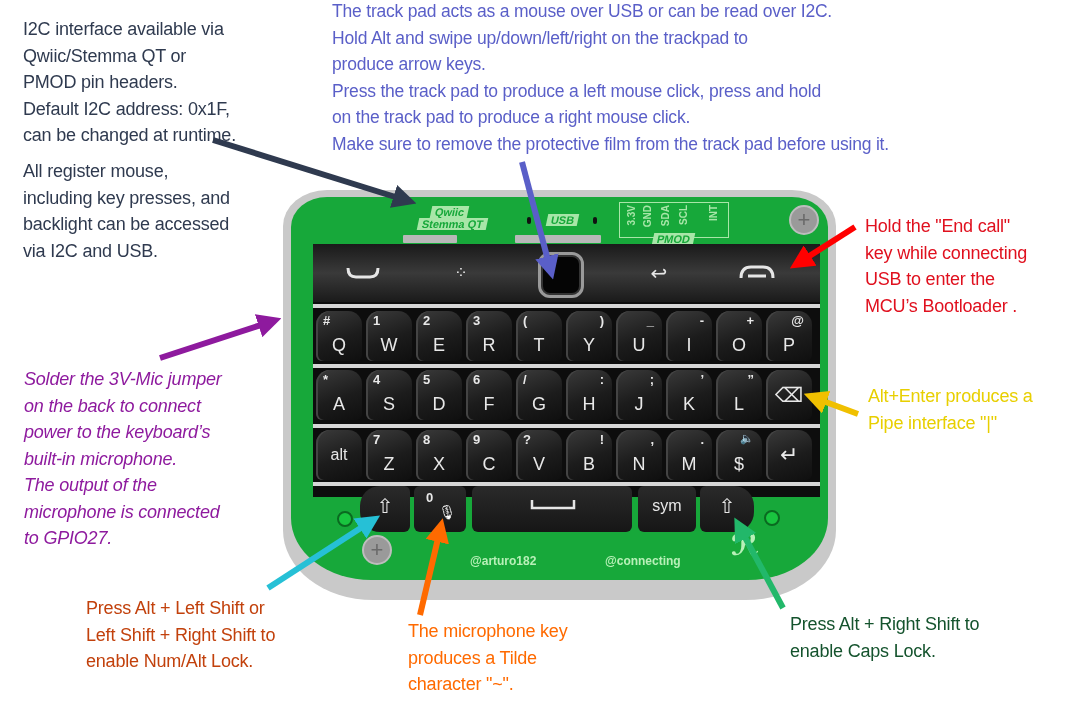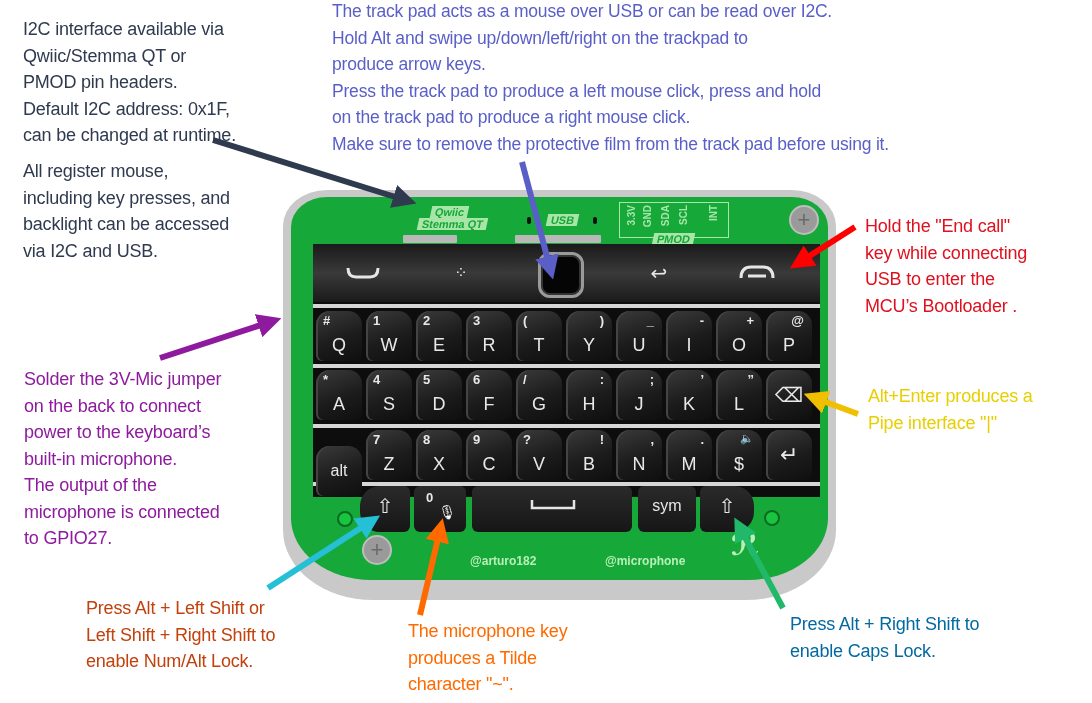--- a/index.html
+++ b/index.html
@@ -65,7 +65,7 @@
 MCU’s Bootloader .</div>
 <div class="note" style="left:868px; top:383px; color:#e8cf00;">Alt+Enter produces a
 Pipe interface "|"</div>
-<div class="note" style="left:24px; top:366px; color:#8e1a9e;">Solder the 3V-Mic jumper
+<div class="note" style="left:24px; top:366px; color:#8e1a9e;font-style:italic;">Solder the 3V-Mic jumper
 on the back to connect
 power to the keyboard’s
 built-in microphone.

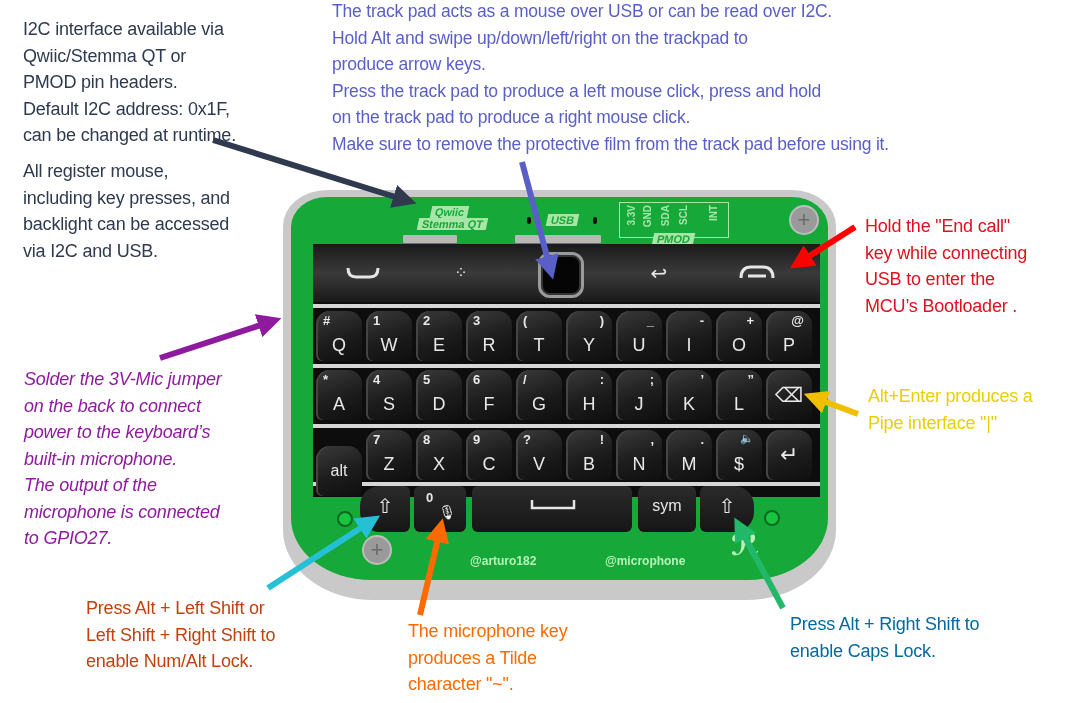--- a/index.html
+++ b/index.html
@@ -210,7 +210,7 @@
       <span class="full" style="font-size:20px;">⌫</span>
     </div>
 
-  <div class="key" style="left:3px; top:202px;">
+  <div class="key" style="left:3px; top:186px;">
       <span class="full">alt</span>
     </div>
   <div class="key" style="left:53px; top:186px;">

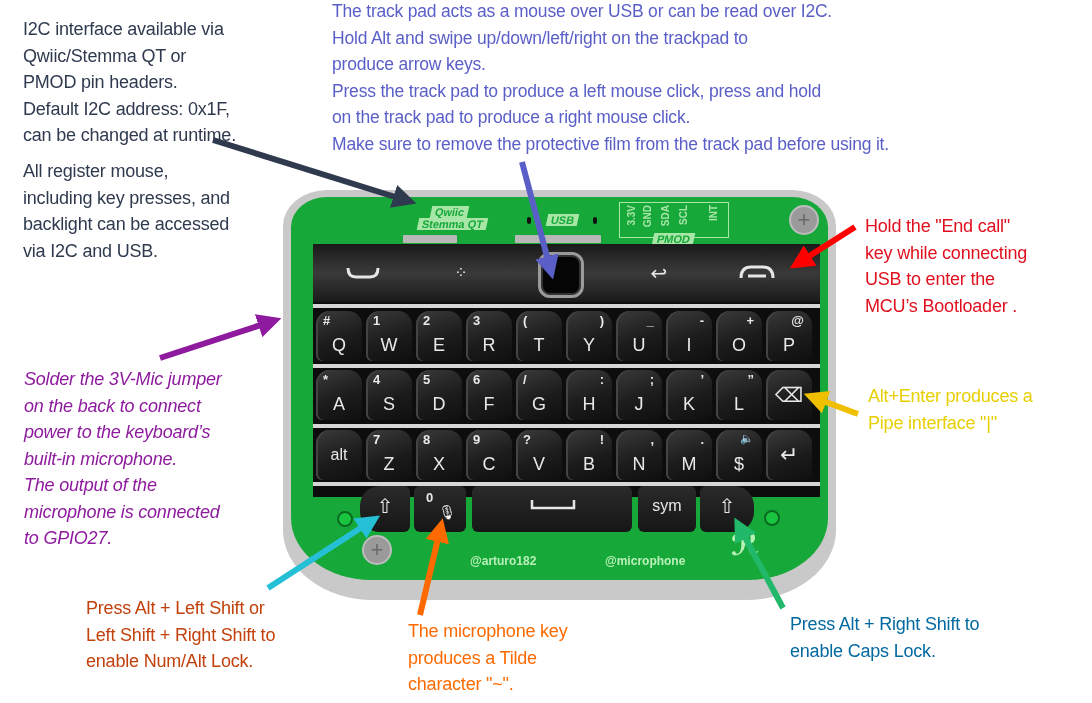--- a/index.html
+++ b/index.html
@@ -103,7 +103,7 @@
   <div class="hole" style="left:46px; top:314px;"></div>
   <div class="hole" style="left:473px; top:313px;"></div>
   <div class="silk-text" style="left:179px; top:357px;">@arturo182</div>
-  <div class="silk-text" style="left:314px; top:357px;">@microphone</div>
+  <div class="silk-text" style="left:314px; top:357px;">@connecting</div>
   <div class="silk-text" style="left:440px; top:330px; font-size:30px; font-style:italic; color:#b8f0b8;">ℛ</div>
 </div>
 

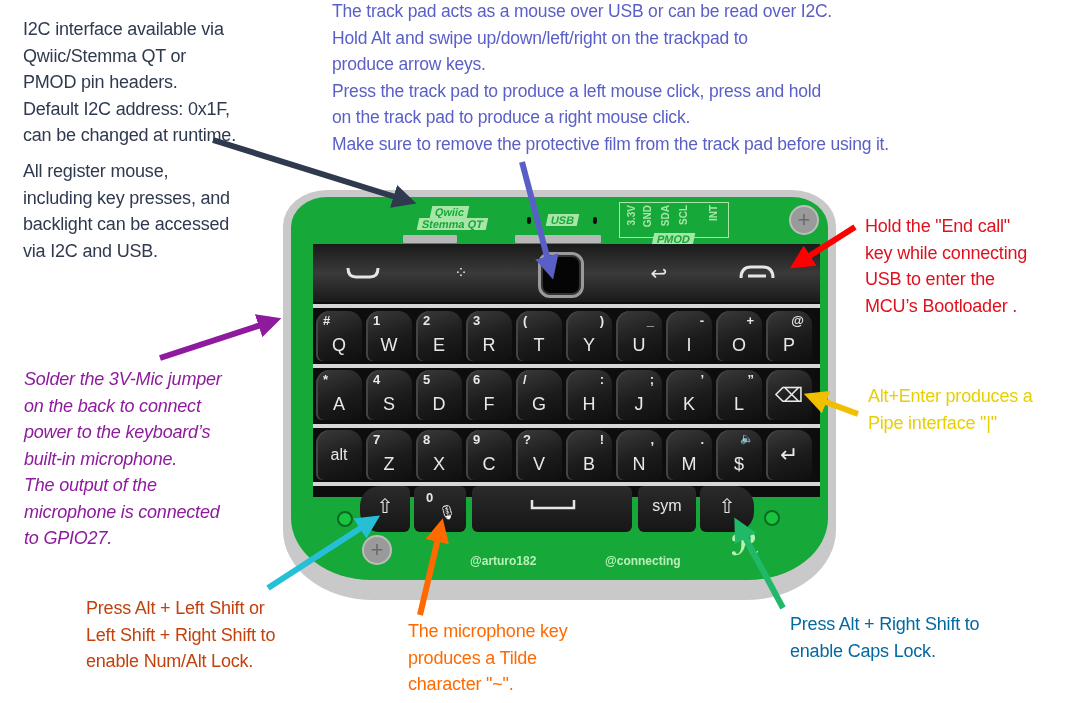--- a/index.html
+++ b/index.html
@@ -78,7 +78,7 @@
 <div class="note" style="left:408px; top:618px; color:#ff6a00;">The microphone key
 produces a Tilde
 character "~".</div>
-<div class="note" style="left:790px; top:611px; color:#0369a1;">Press Alt + Right Shift to
+<div class="note" style="left:790px; top:611px; color:#14532d;">Press Alt + Right Shift to
 enable Caps Lock.</div>
 
 <div id="board-shadow"></div>

